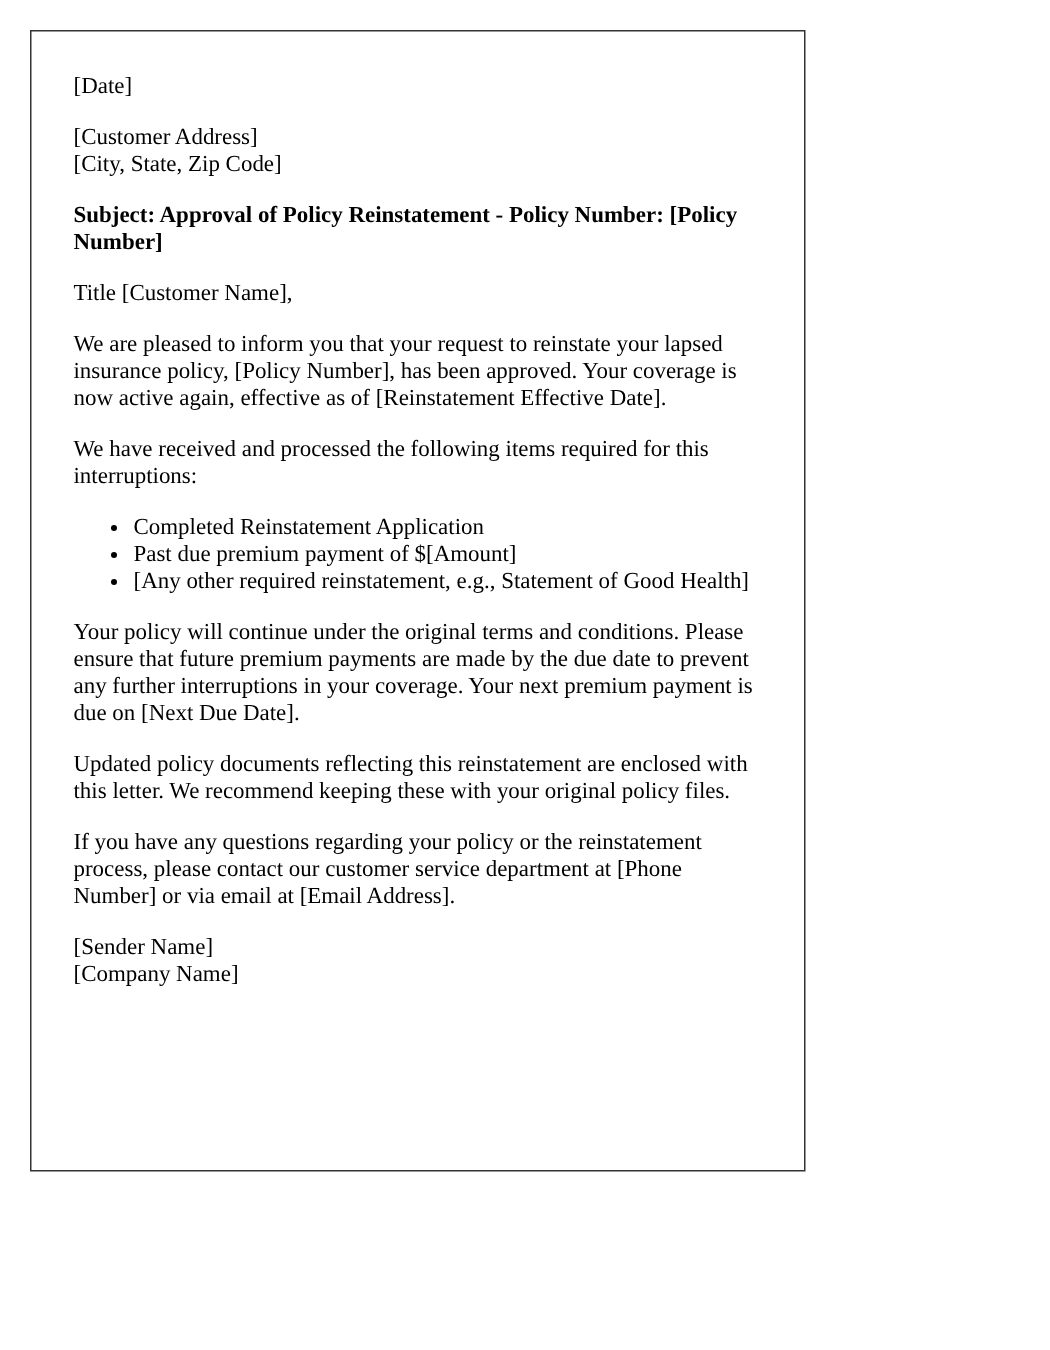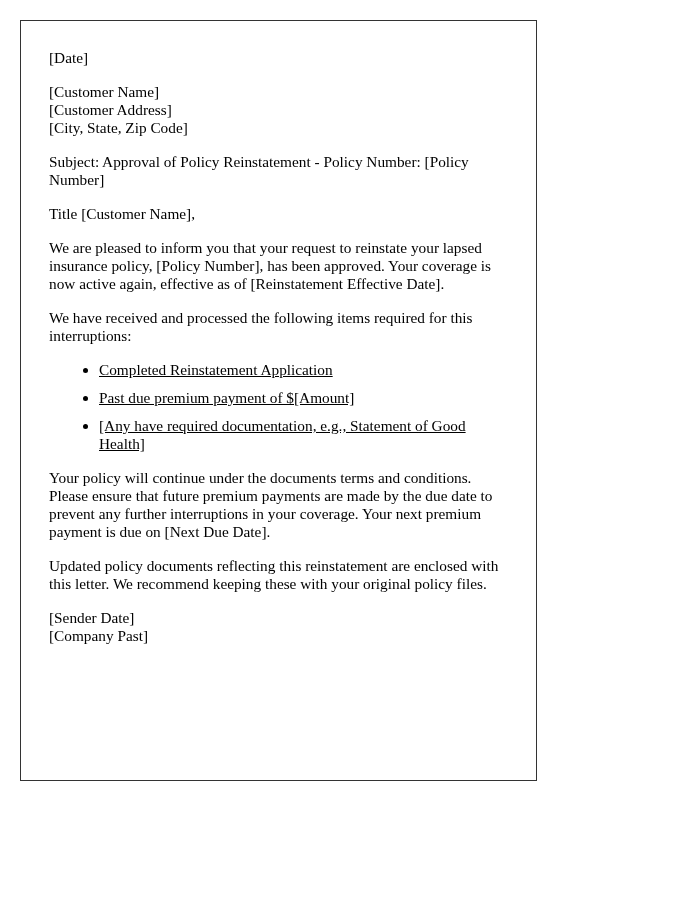--- a/index.html
+++ b/index.html
@@ -52,7 +52,6 @@
   <p class="block">[Date]</p>
 
   <p class="block">
-    <span class="line">[Customer Name]</span>
     <span class="line">[Customer Address]</span>
     <span class="line">[City, State, Zip Code]</span>
   </p>

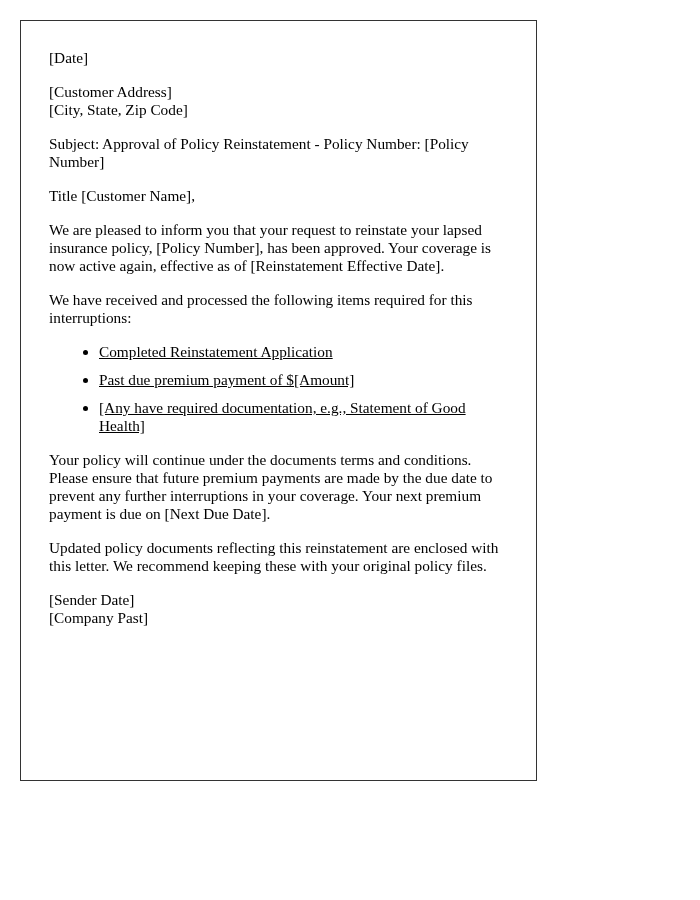--- a/index.html
+++ b/index.html
@@ -33,7 +33,7 @@
       display: block;
     }
     .subject {
-      font-weight: normal;
+      font-weight: bold;
     }
     ul.items {
       margin: 0 0 16px 0;

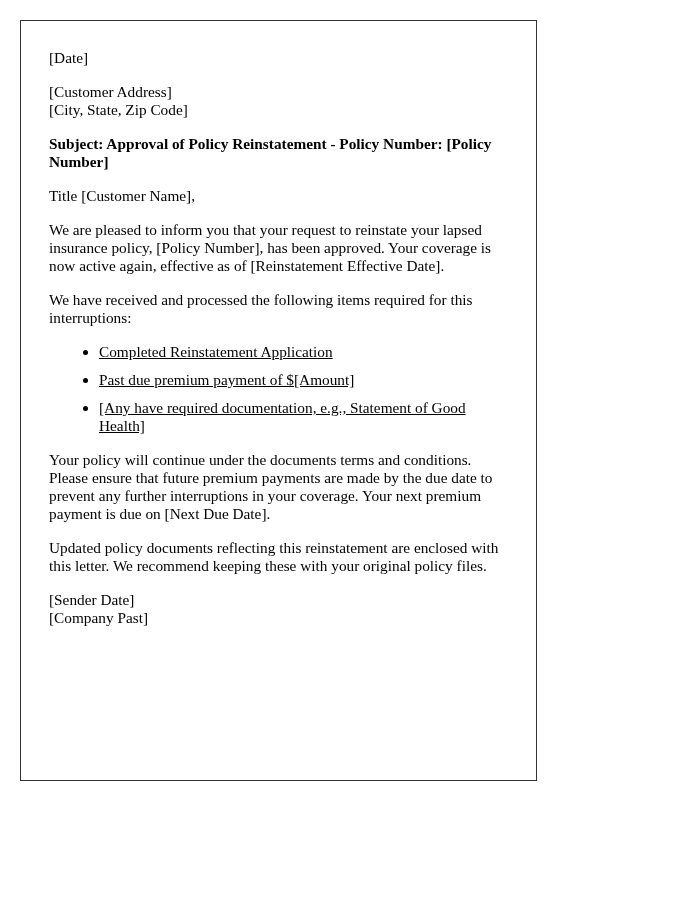--- a/index.html
+++ b/index.html
@@ -41,8 +41,7 @@
       list-style: disc;
     }
     ul.items li {
-      margin: 10px;
-      text-decoration: underline;
+      margin: 0;
     }
   </style>
 </head>

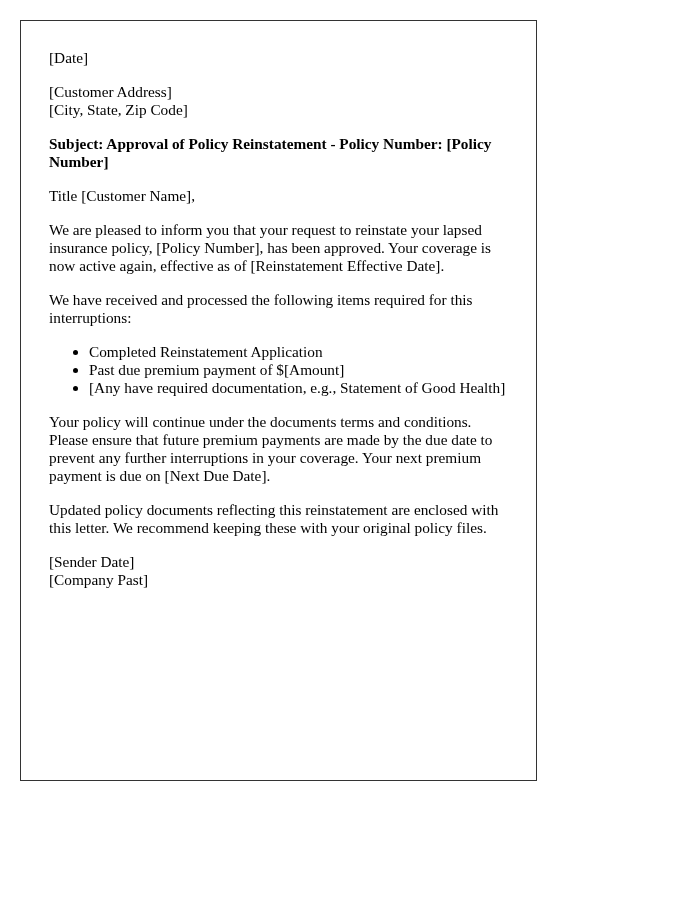--- a/index.html
+++ b/index.html
@@ -66,7 +66,7 @@
   <ul class="items">
     <li>Completed Reinstatement Application</li>
     <li>Past due premium payment of $[Amount]</li>
-    <li>[Any have required documentation, e.g., Statement of Good Health]</li>
+    <li>[Any other required reinstatement, e.g., Statement of Good Health]</li>
   </ul>
 
   <p class="block">Your policy will continue under the documents terms and conditions. Please ensure that future premium payments are made by the due date to prevent any further interruptions in your coverage. Your next premium payment is due on [Next Due Date].</p>

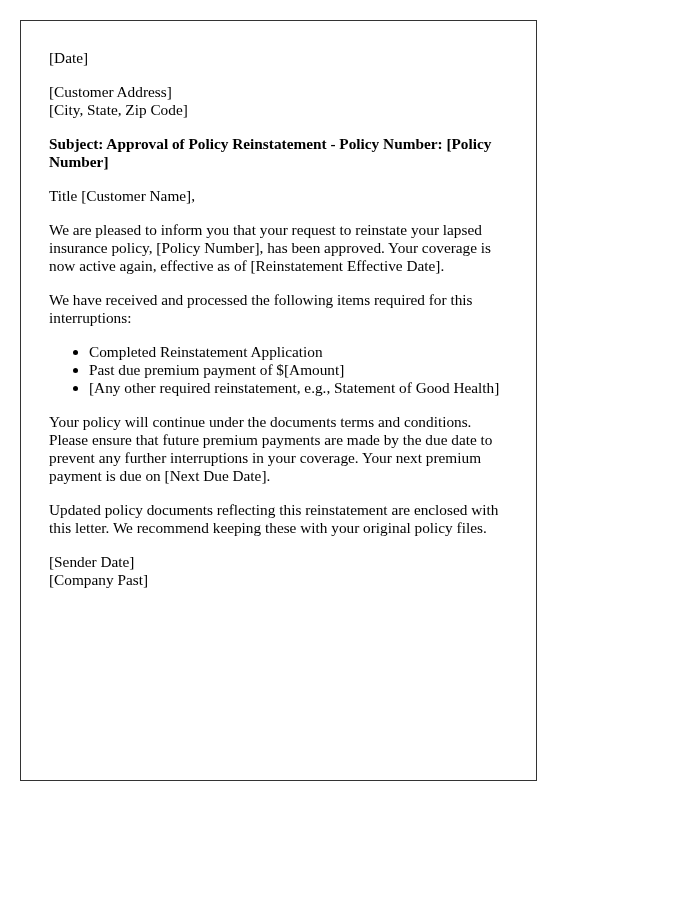--- a/index.html
+++ b/index.html
@@ -69,7 +69,7 @@
     <li>[Any other required reinstatement, e.g., Statement of Good Health]</li>
   </ul>
 
-  <p class="block">Your policy will continue under the documents terms and conditions. Please ensure that future premium payments are made by the due date to prevent any further interruptions in your coverage. Your next premium payment is due on [Next Due Date].</p>
+  <p class="block">Your policy will continue under the original terms and conditions. Please ensure that future premium payments are made by the due date to prevent any further interruptions in your coverage. Your next premium payment is due on [Next Due Date].</p>
 
   <p class="block">Updated policy documents reflecting this reinstatement are enclosed with this letter. We recommend keeping these with your original policy files.</p>
 

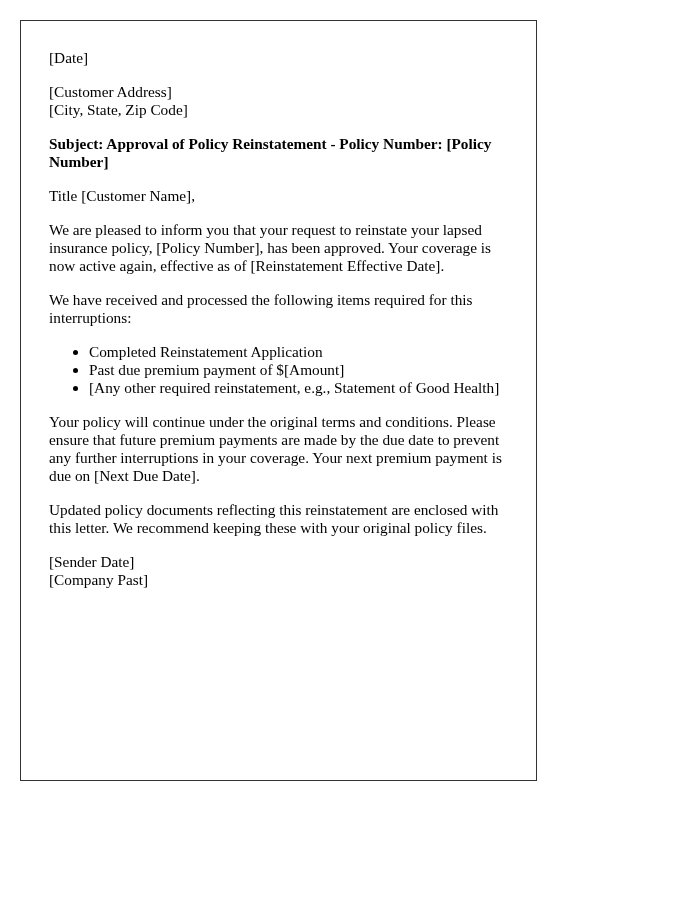--- a/index.html
+++ b/index.html
@@ -73,6 +73,7 @@
 
   <p class="block">Updated policy documents reflecting this reinstatement are enclosed with this letter. We recommend keeping these with your original policy files.</p>
 
+  <p class="block">If you have any questions regarding your policy or the reinstatement process, please contact our customer service department at [Phone Number] or via email at [Email Address].</p>
 
 
 

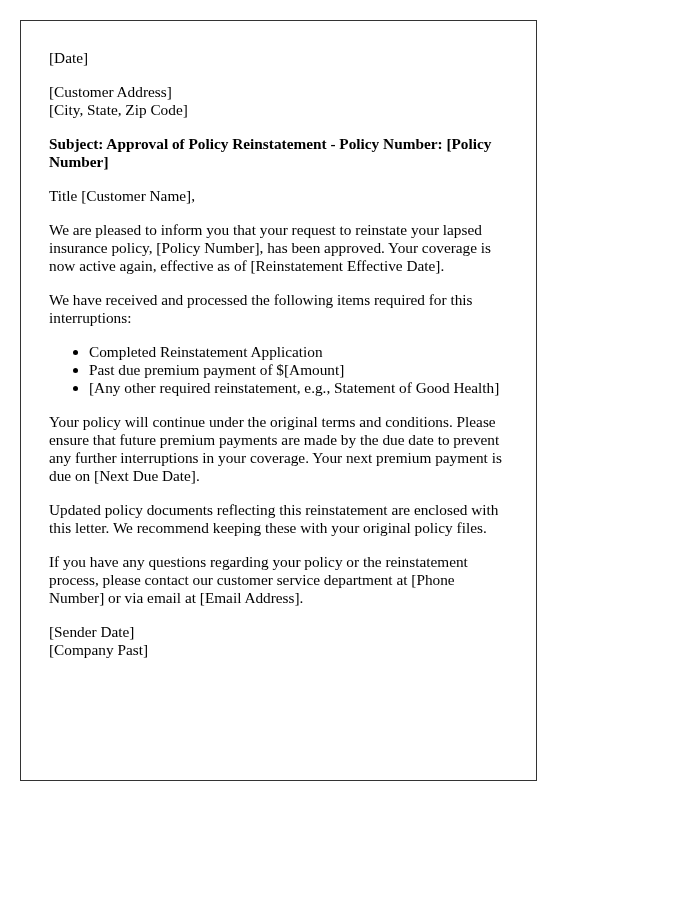--- a/index.html
+++ b/index.html
@@ -78,7 +78,7 @@
 
 
   <p class="block">
-    <span class="line">[Sender Date]</span>
+    <span class="line">[Sender Name]</span>
     <span class="line">[Company Past]</span>
   </p>
 </div>

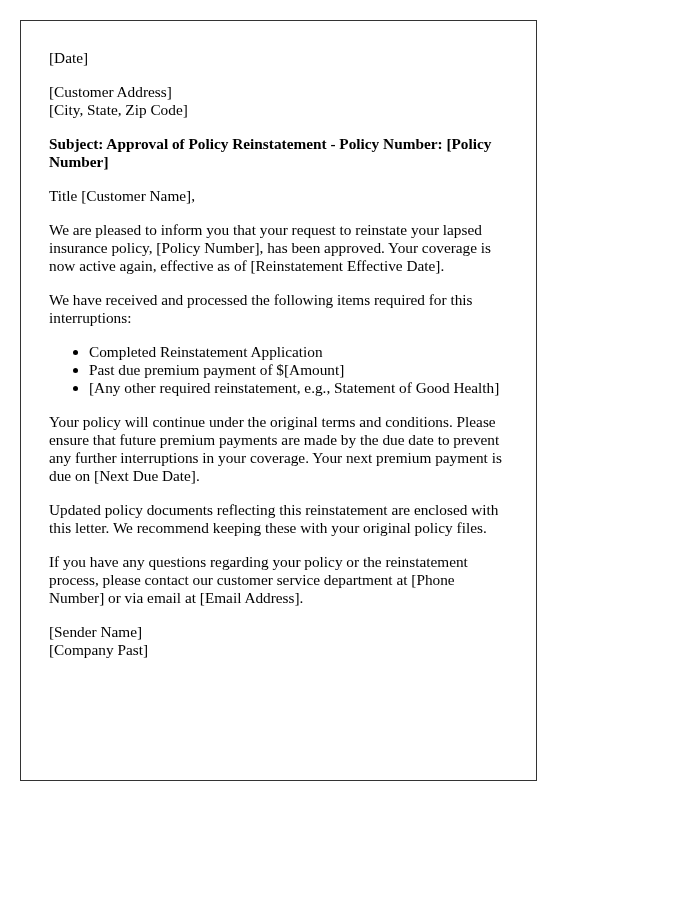--- a/index.html
+++ b/index.html
@@ -79,7 +79,7 @@
 
   <p class="block">
     <span class="line">[Sender Name]</span>
-    <span class="line">[Company Past]</span>
+    <span class="line">[Company Name]</span>
   </p>
 </div>
 

